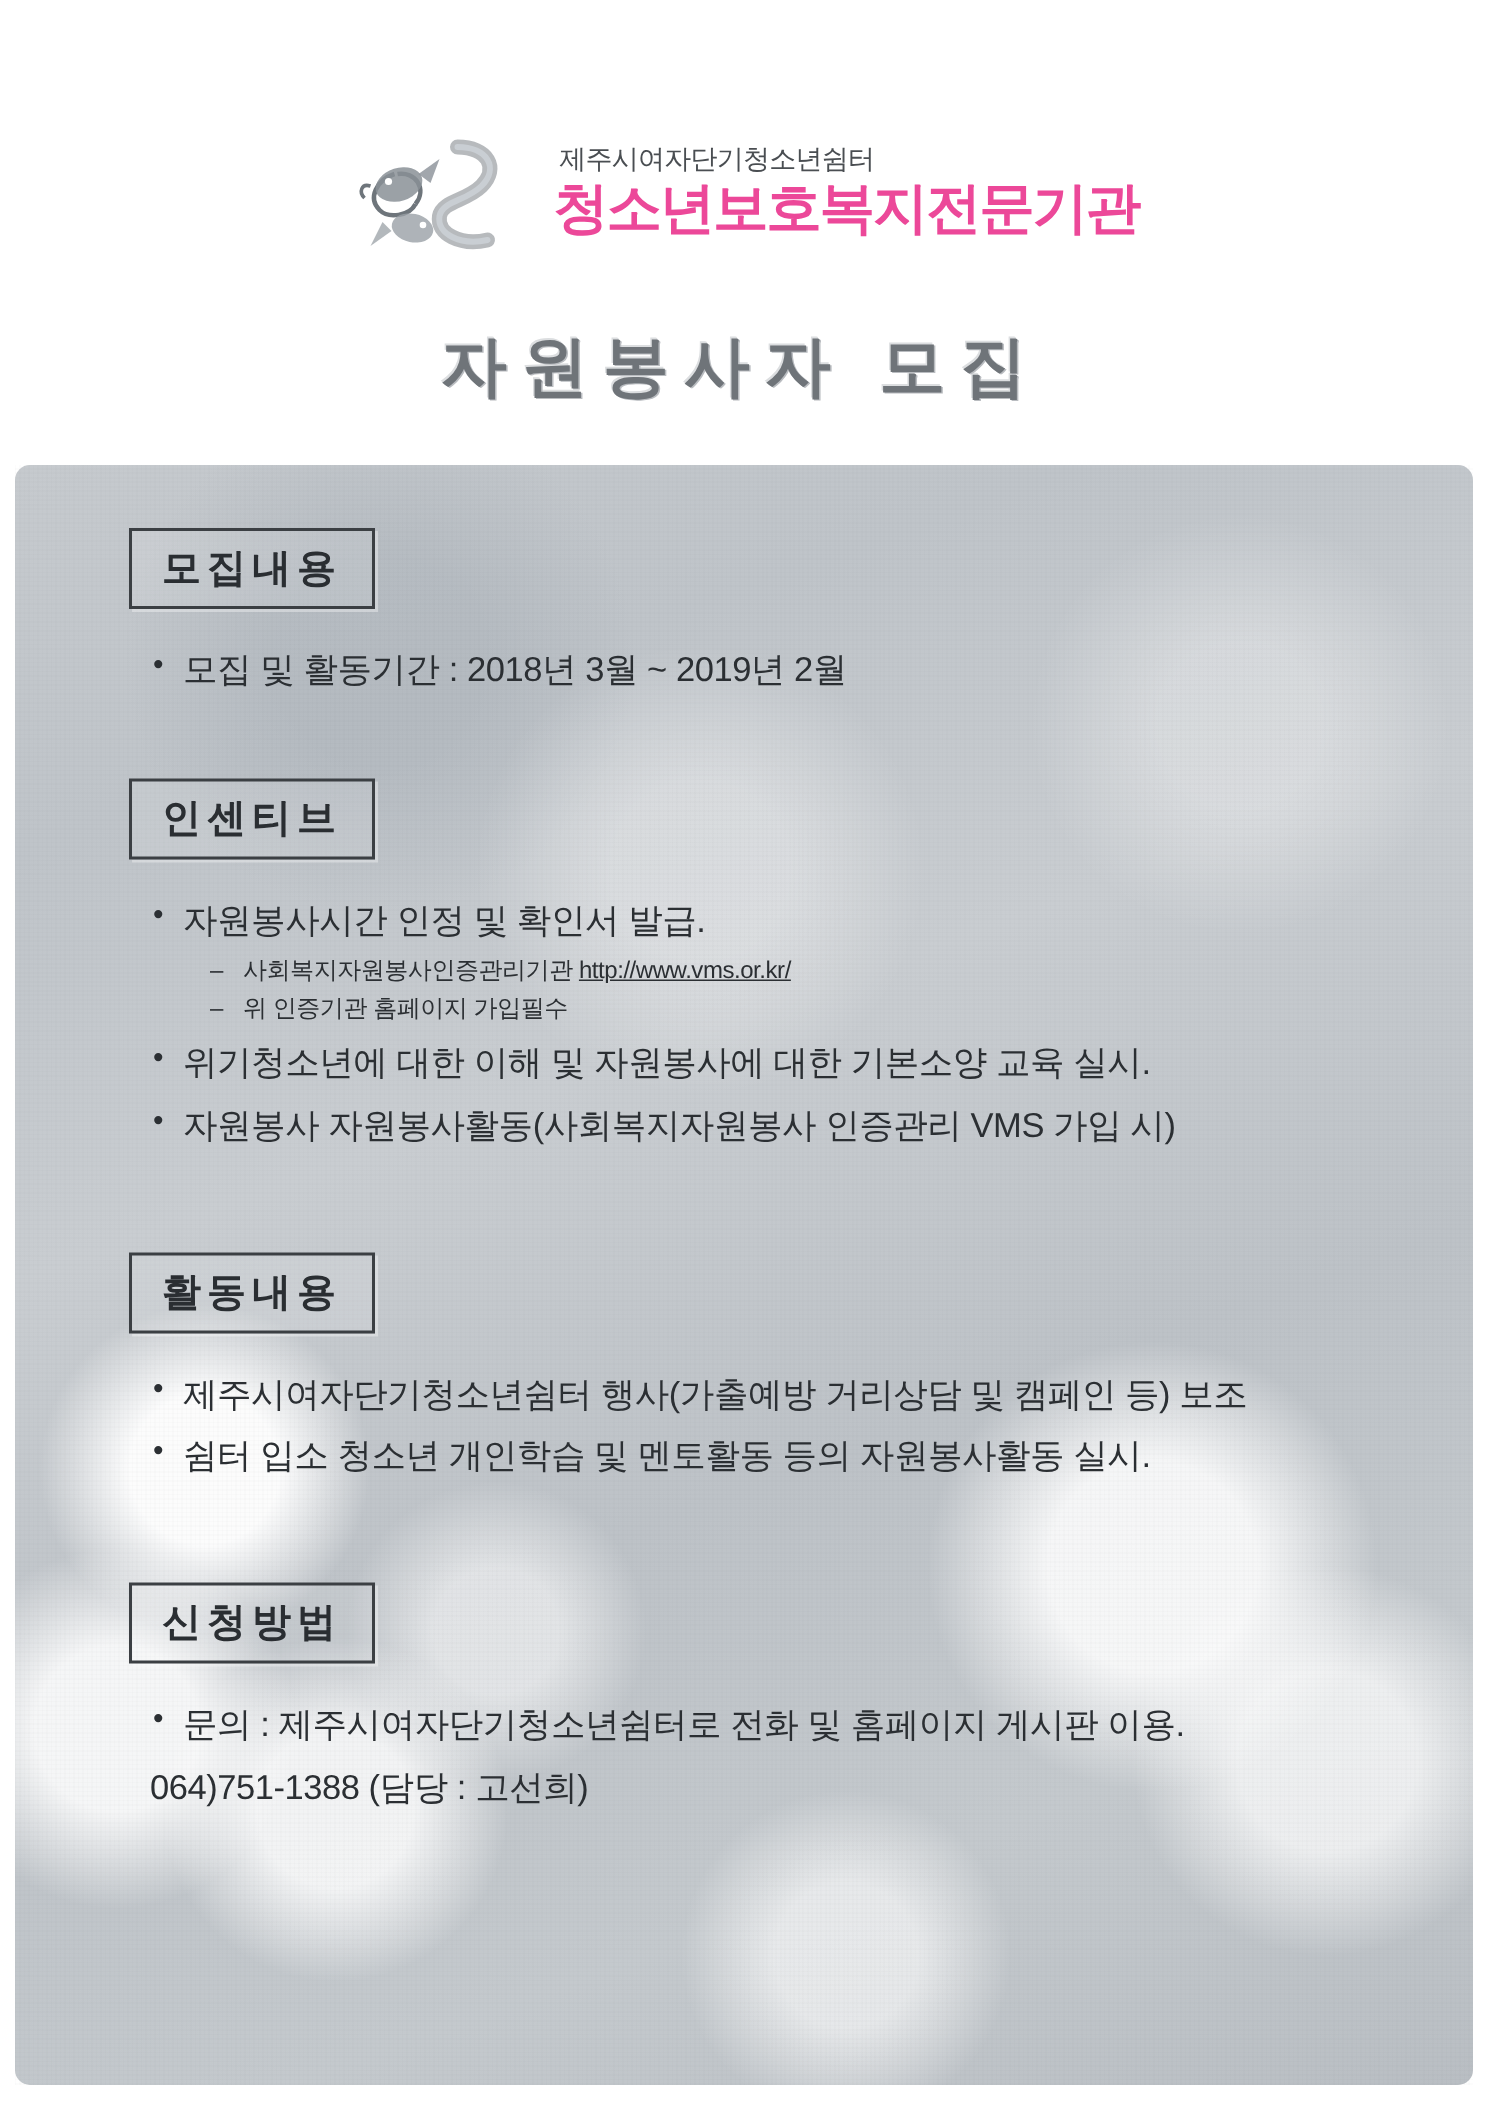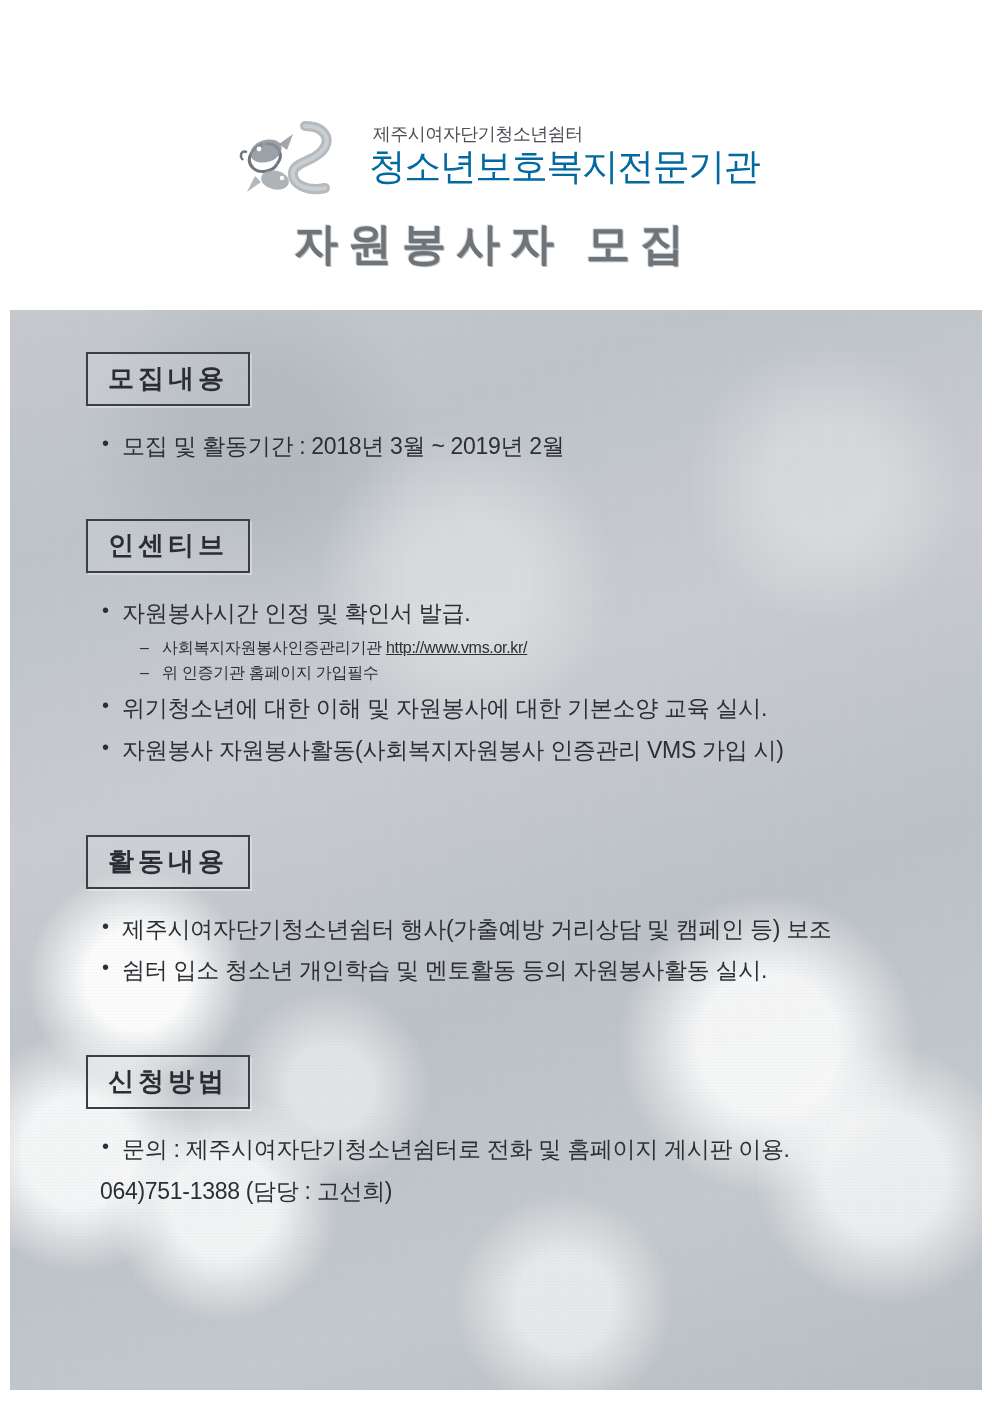--- a/index.html
+++ b/index.html
@@ -19,7 +19,7 @@
   
   .header {
     position: absolute;
-    top: 108px;
+    top: 80px;
     left: 0;
     width: 992px;
     display: flex;

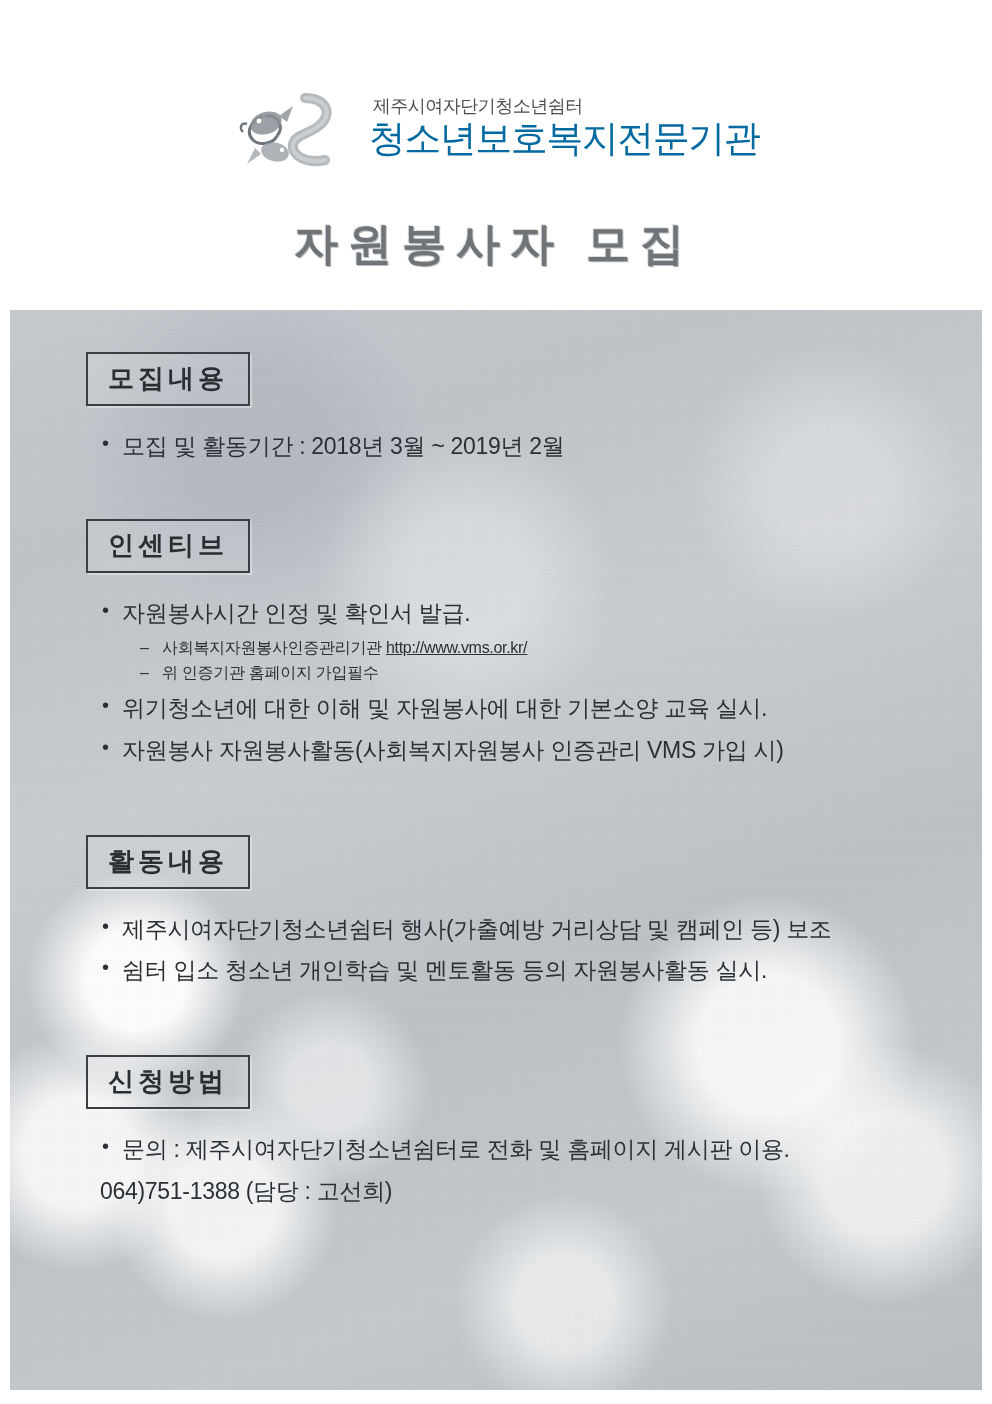--- a/index.html
+++ b/index.html
@@ -47,9 +47,9 @@
   }
   .org-large {
     font-size: 37px;
-    font-weight: 400;
+    font-weight: 700;
     letter-spacing: -1.5px;
-    color: #0369a1;
+    color: #ec4899;
     margin: 0;
     line-height: 1.05;
   }

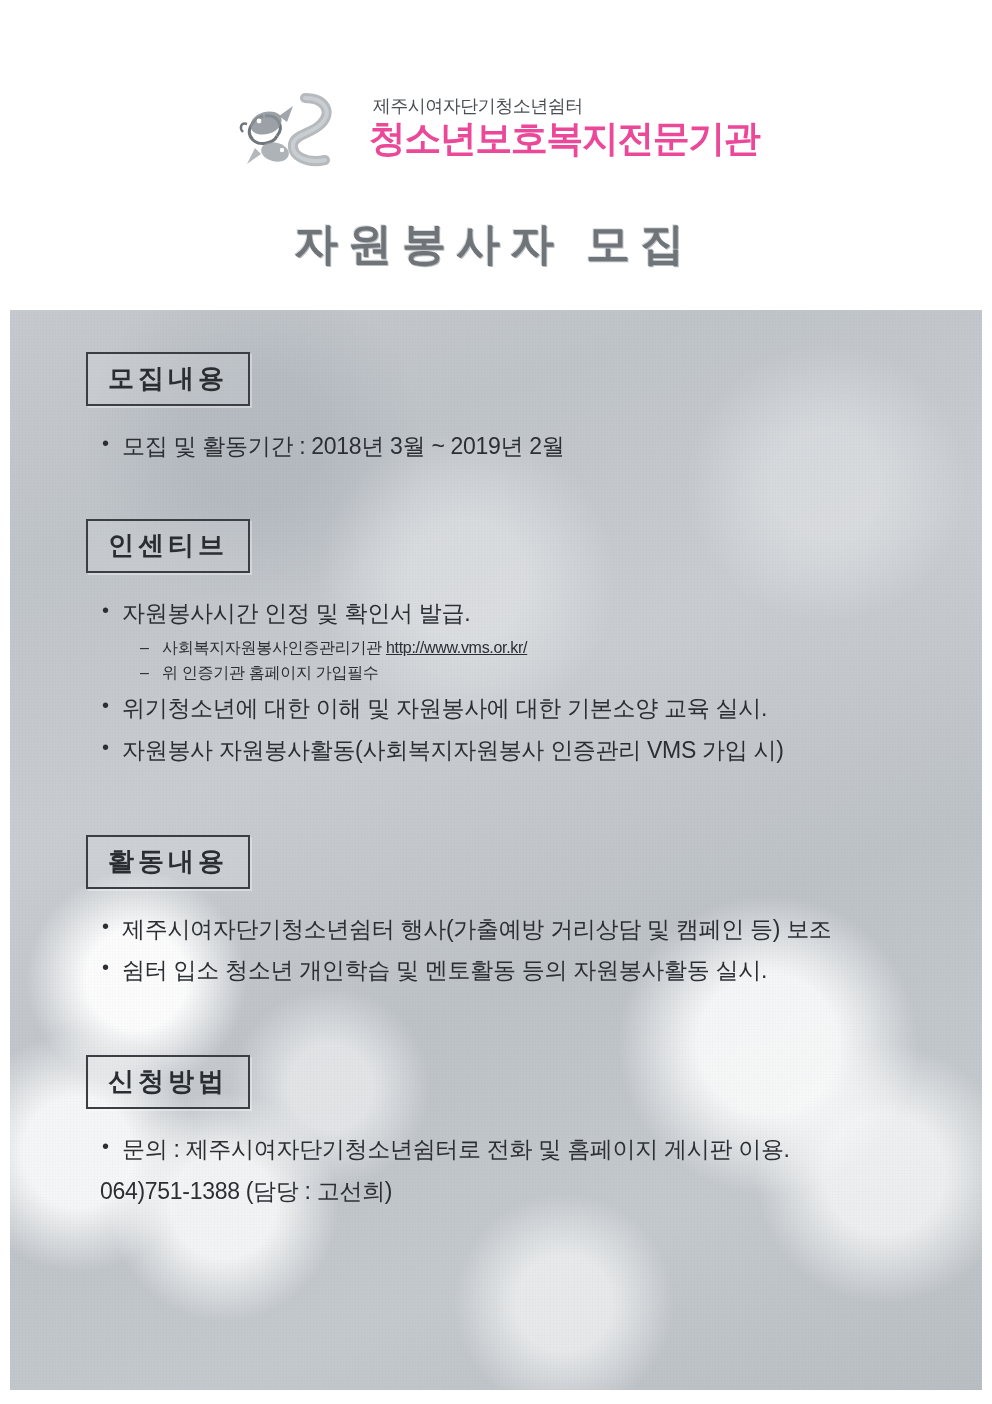--- a/index.html
+++ b/index.html
@@ -86,6 +86,7 @@
       radial-gradient(circle at 84% 16%, rgba(255,255,255,0.30) 0 55px, rgba(255,255,255,0) 140px),
       radial-gradient(circle at 25% 12%, rgba(160,168,176,0.35) 0 70px, rgba(255,255,255,0) 170px),
       linear-gradient(160deg, #c6cace 0%, #bfc4c9 18%, #c9cdd1 38%, #bdc2c7 60%, #c4c9cd 80%, #b9bec3 100%);
+    border-radius: 10px;
   }
   .panel::after {
     content: "";

